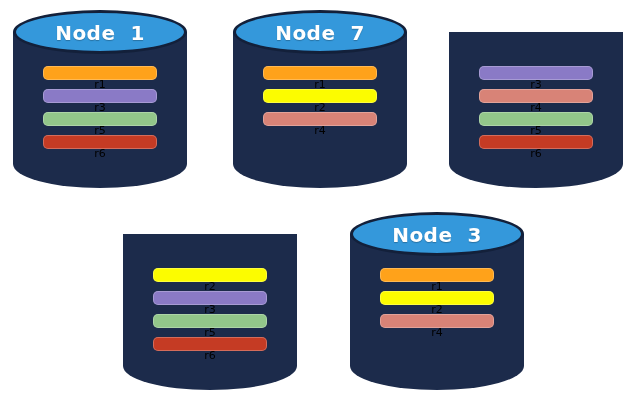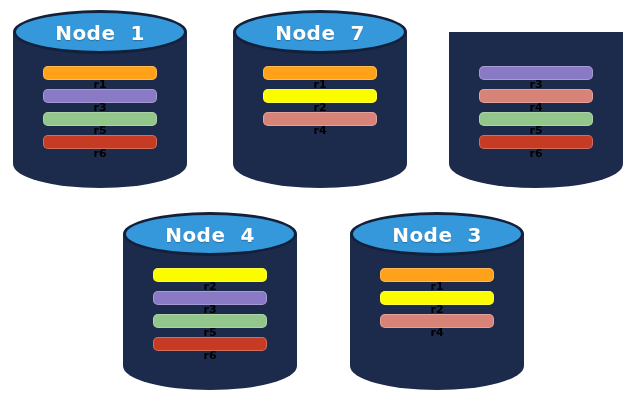--- a/index.html
+++ b/index.html
@@ -65,7 +65,7 @@
   }
   .bar-label {
     color: #000000;
-    font-weight: bold;
+    font-weight: normal;
     font-size: 11px;
     line-height: 14px;
     margin-top: 24px;

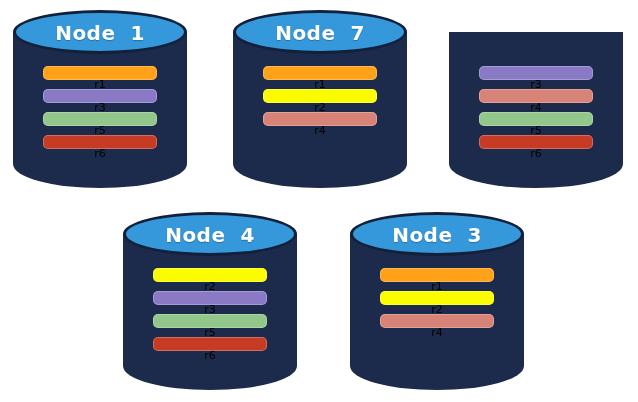--- a/index.html
+++ b/index.html
@@ -137,9 +137,6 @@
       <div class="bar" style="background: rgb(197, 59, 36); top: 125px;">
         <span class="bar-label">r6</span>
       </div>
-      <div class="can-top" style="background: rgb(52, 152, 219); border-color: rgb(19, 32, 58);">
-        <span class="can-label">Node  4</span>
-      </div>
     </div>
   <div class="can" id="can-4">
       <div class="can-body" style="background: rgb(28, 43, 75);"></div>

